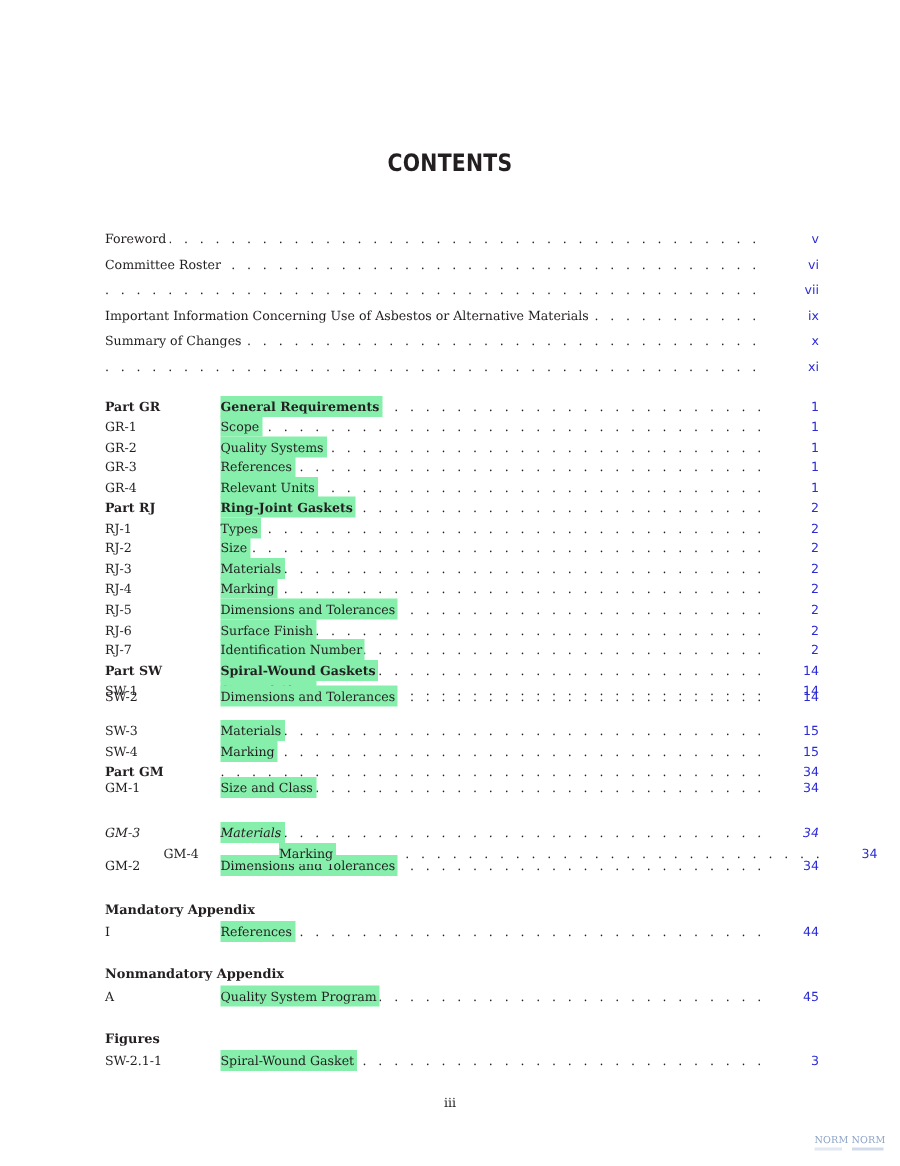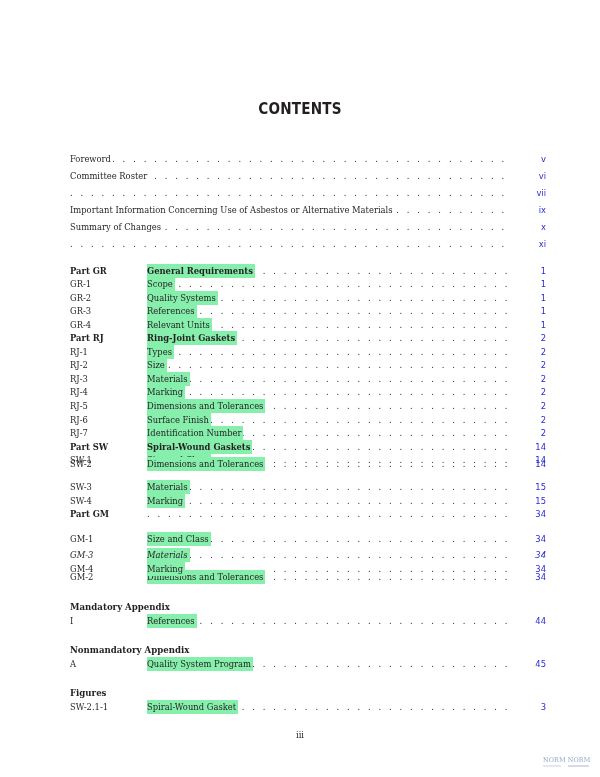--- a/index.html
+++ b/index.html
@@ -169,7 +169,7 @@
       <span class="dots" style="left:77px">. . . . . . . . . . . . . . . . . . . . . . . . . . . . . . . . . . . . . . . . . . . . . . . . . . . . . . . . . . . . . . . . . . . . . . . . . . . . . . . . . . . . . . . . . . . . . . . . . . . . . . . . . . . . . . . . . . . . . . . . . . .</span>
       <span class="pg">34</span>
     </div>
-    <div class="toc-row" style="top: 532px; text-decoration: underline;">
+    <div class="toc-row" style="top: 518px; text-decoration: underline;">
       <span class="sec">GM-1</span>
       <span class="ttl">Size and Class</span>
       <span class="dots" style="left:77px">. . . . . . . . . . . . . . . . . . . . . . . . . . . . . . . . . . . . . . . . . . . . . . . . . . . . . . . . . . . . . . . . . . . . . . . . . . . . . . . . . . . . . . . . . . . . . . . . . . . . . . . . . . . . . . . . . . . . . . . . . . .</span>

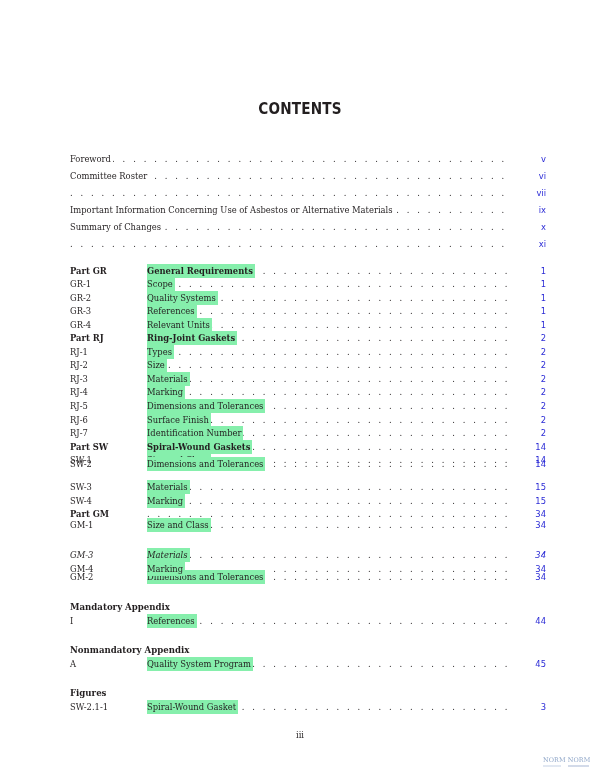--- a/index.html
+++ b/index.html
@@ -187,7 +187,7 @@
       <span class="dots" style="left:77px">. . . . . . . . . . . . . . . . . . . . . . . . . . . . . . . . . . . . . . . . . . . . . . . . . . . . . . . . . . . . . . . . . . . . . . . . . . . . . . . . . . . . . . . . . . . . . . . . . . . . . . . . . . . . . . . . . . . . . . . . . . .</span>
       <span class="pg">34</span>
     </div>
-    <div class="toc-row" style="top: 561.6px;">
+    <div class="toc-row" style="top: 561.6px; margin-left: 39px;">
       <span class="sec">GM-4</span>
       <span class="ttl">Marking</span>
       <span class="dots" style="left:77px">. . . . . . . . . . . . . . . . . . . . . . . . . . . . . . . . . . . . . . . . . . . . . . . . . . . . . . . . . . . . . . . . . . . . . . . . . . . . . . . . . . . . . . . . . . . . . . . . . . . . . . . . . . . . . . . . . . . . . . . . . . .</span>

